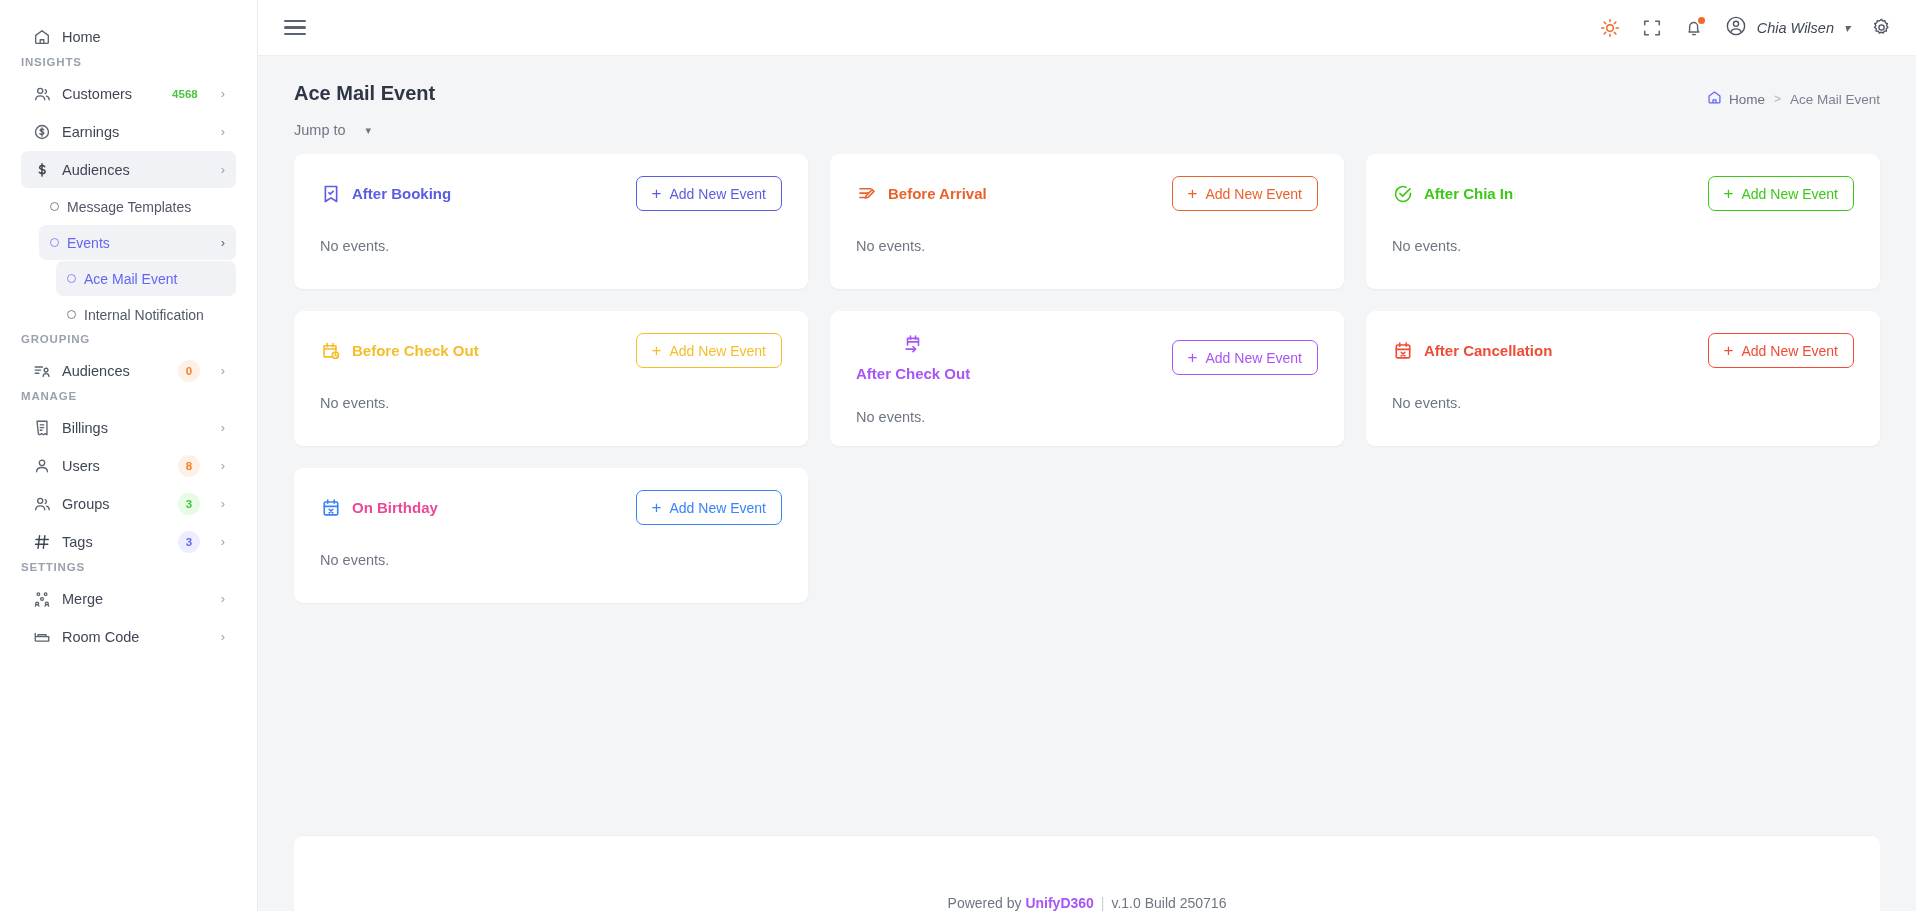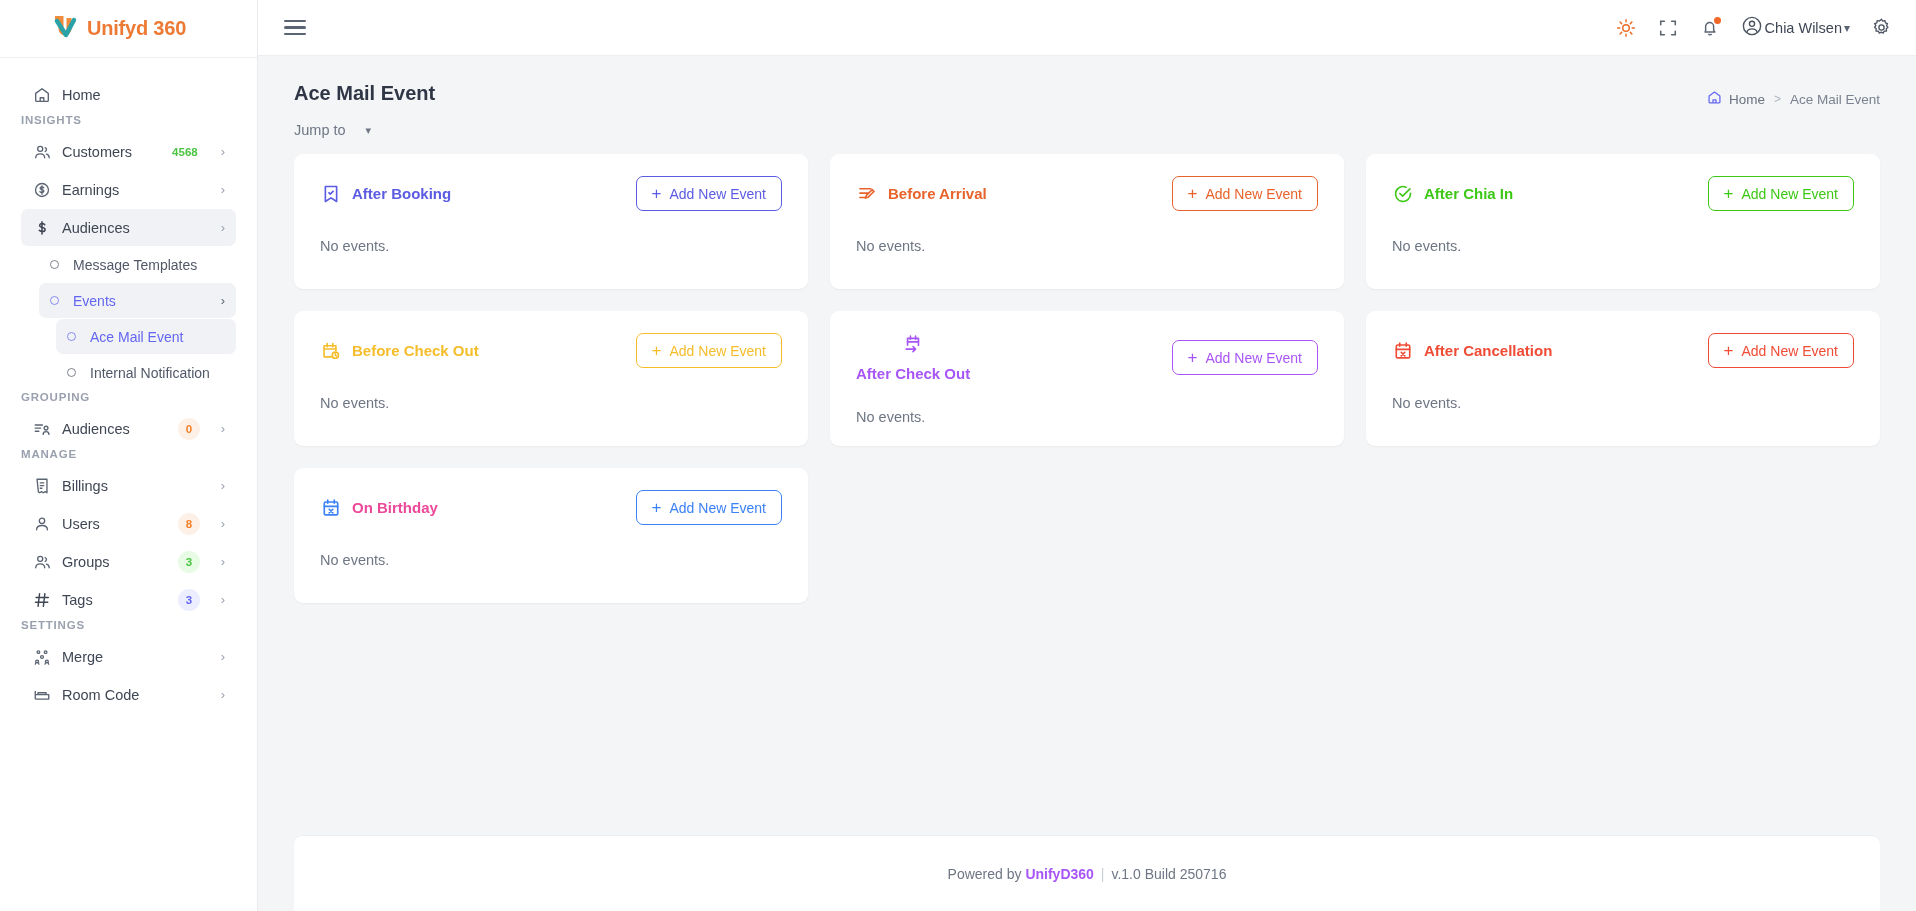--- a/index.html
+++ b/index.html
@@ -141,15 +141,6 @@
 
   <aside class="sidebar">
 
-    <div class="logo-area">
-      <span class="logo-mark">
-        <svg viewBox="0 0 26 26" width="26" height="26">
-          <path d="M3 2 h6 v11 a4 4 0 0 0 8 0 V2 h0" fill="none" stroke="#ef8b3c" stroke-width="5" stroke-linecap="butt"></path>
-          <path d="M5 5 L14 19 L22 4" fill="none" stroke="#2aa3a8" stroke-width="4.5" stroke-linecap="round" stroke-linejoin="round"></path>
-        </svg>
-      </span>
-      <span class="logo-text">Unifyd 360</span>
-    </div>
 
     <nav class="nav">
 

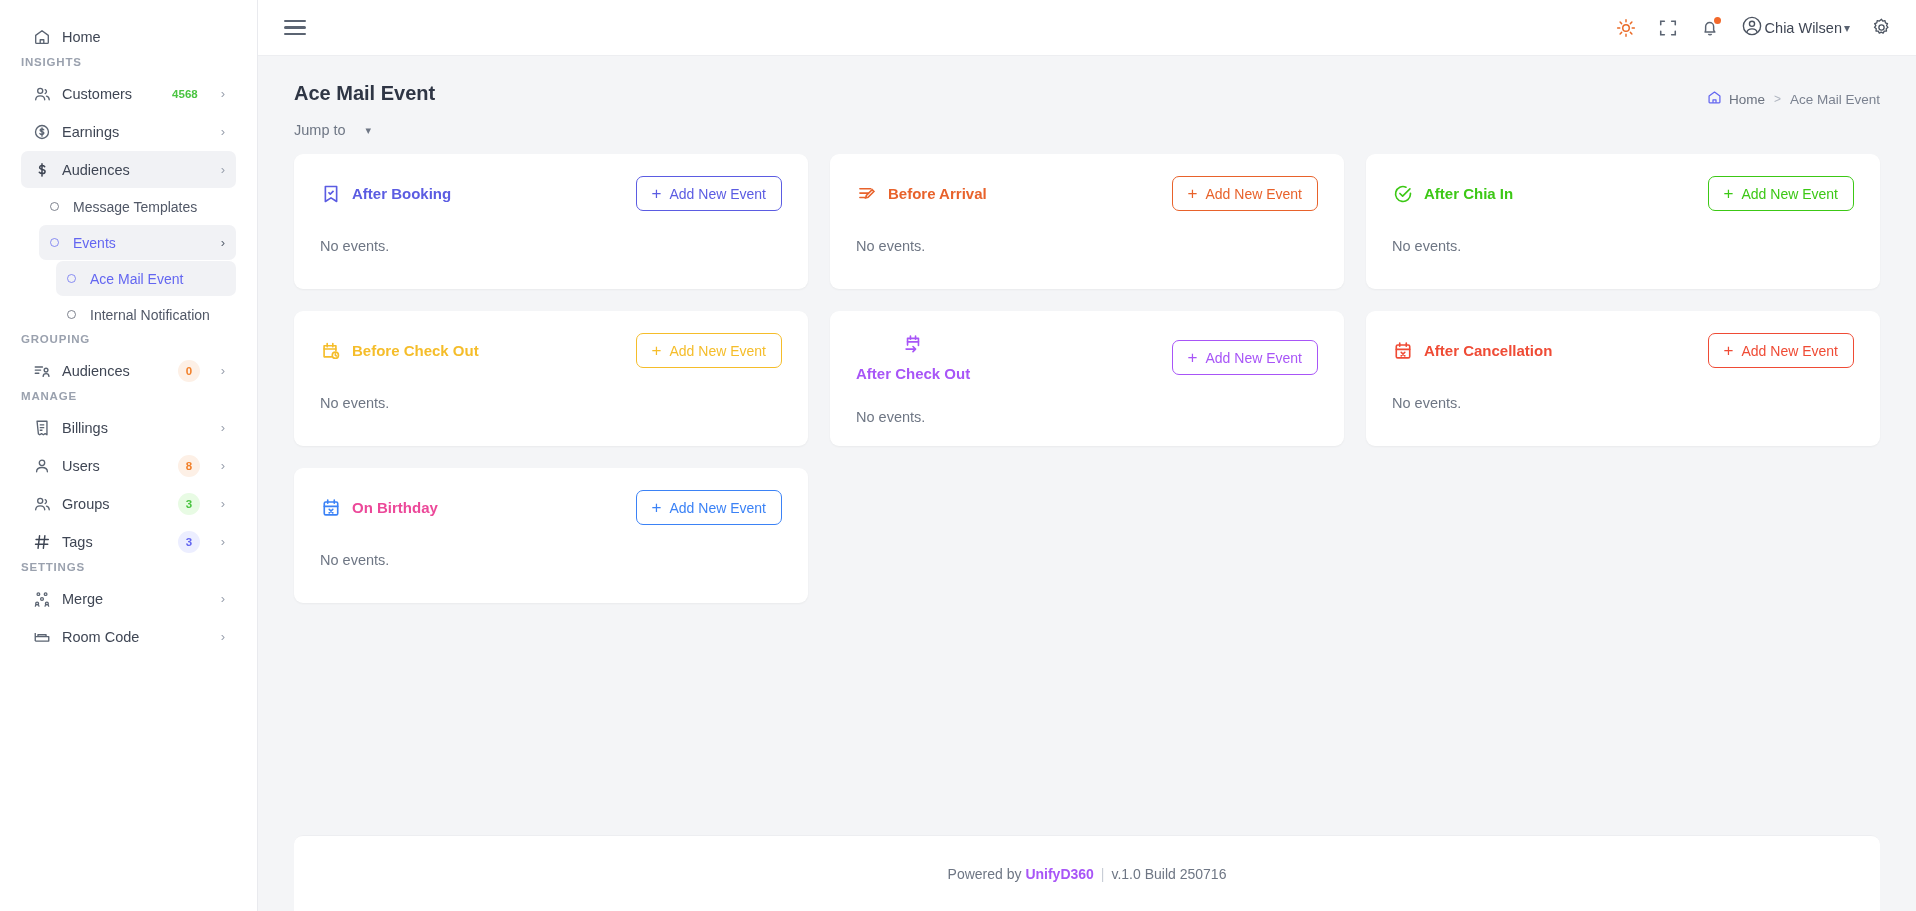--- a/index.html
+++ b/index.html
@@ -77,7 +77,7 @@
   .hamburger span { display:block; height:2.4px; background:#5b6472; border-radius:2px; }
   .top-right { display: flex; align-items: center; gap: 20px; }
   .ticon { width: 22px; height: 22px; cursor: pointer; display:flex; align-items:center; justify-content:center; position: relative; }
-  .user-chip { display:flex; align-items:center; gap:2px; cursor:pointer; font-size:14.5px; color:#3f4654; }
+  .user-chip { display:flex; align-items:center; gap:10px; cursor:pointer; font-size:14.5px; color:#3f4654;font-style:italic; }
   .bell-dot { position:absolute; top:0px; right:0px; width:7px; height:7px; border-radius:50%; background:#f2682a; }
 
   .page-head {

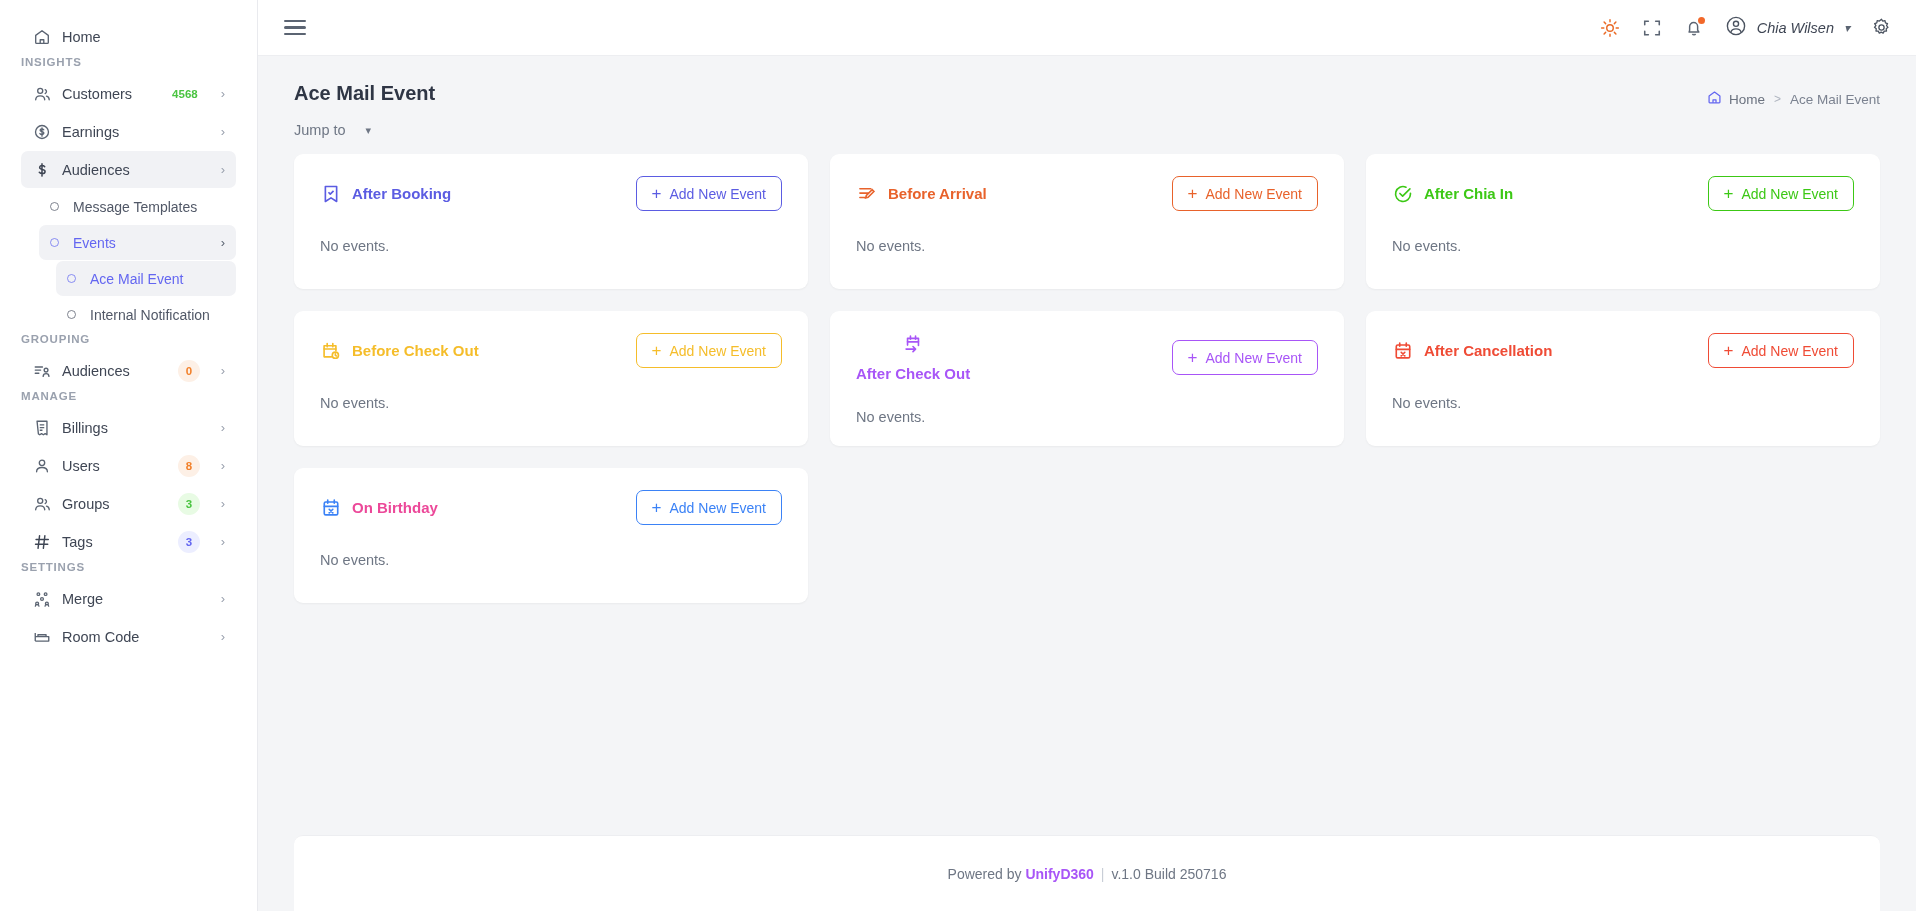--- a/index.html
+++ b/index.html
@@ -58,7 +58,7 @@
   .chev { width: 14px; color: #9aa1ae; font-size: 13px; text-align: right; }
   .sub-item {
     height: 35px; margin: 1px 21px 1px 39px;
-    display: flex; align-items: center; gap: 14px;
+    display: flex; align-items: center; gap: 8px;
     padding: 0 11px; border-radius: 7px; cursor: pointer;
     font-size: 14px; color: #515867;
   }

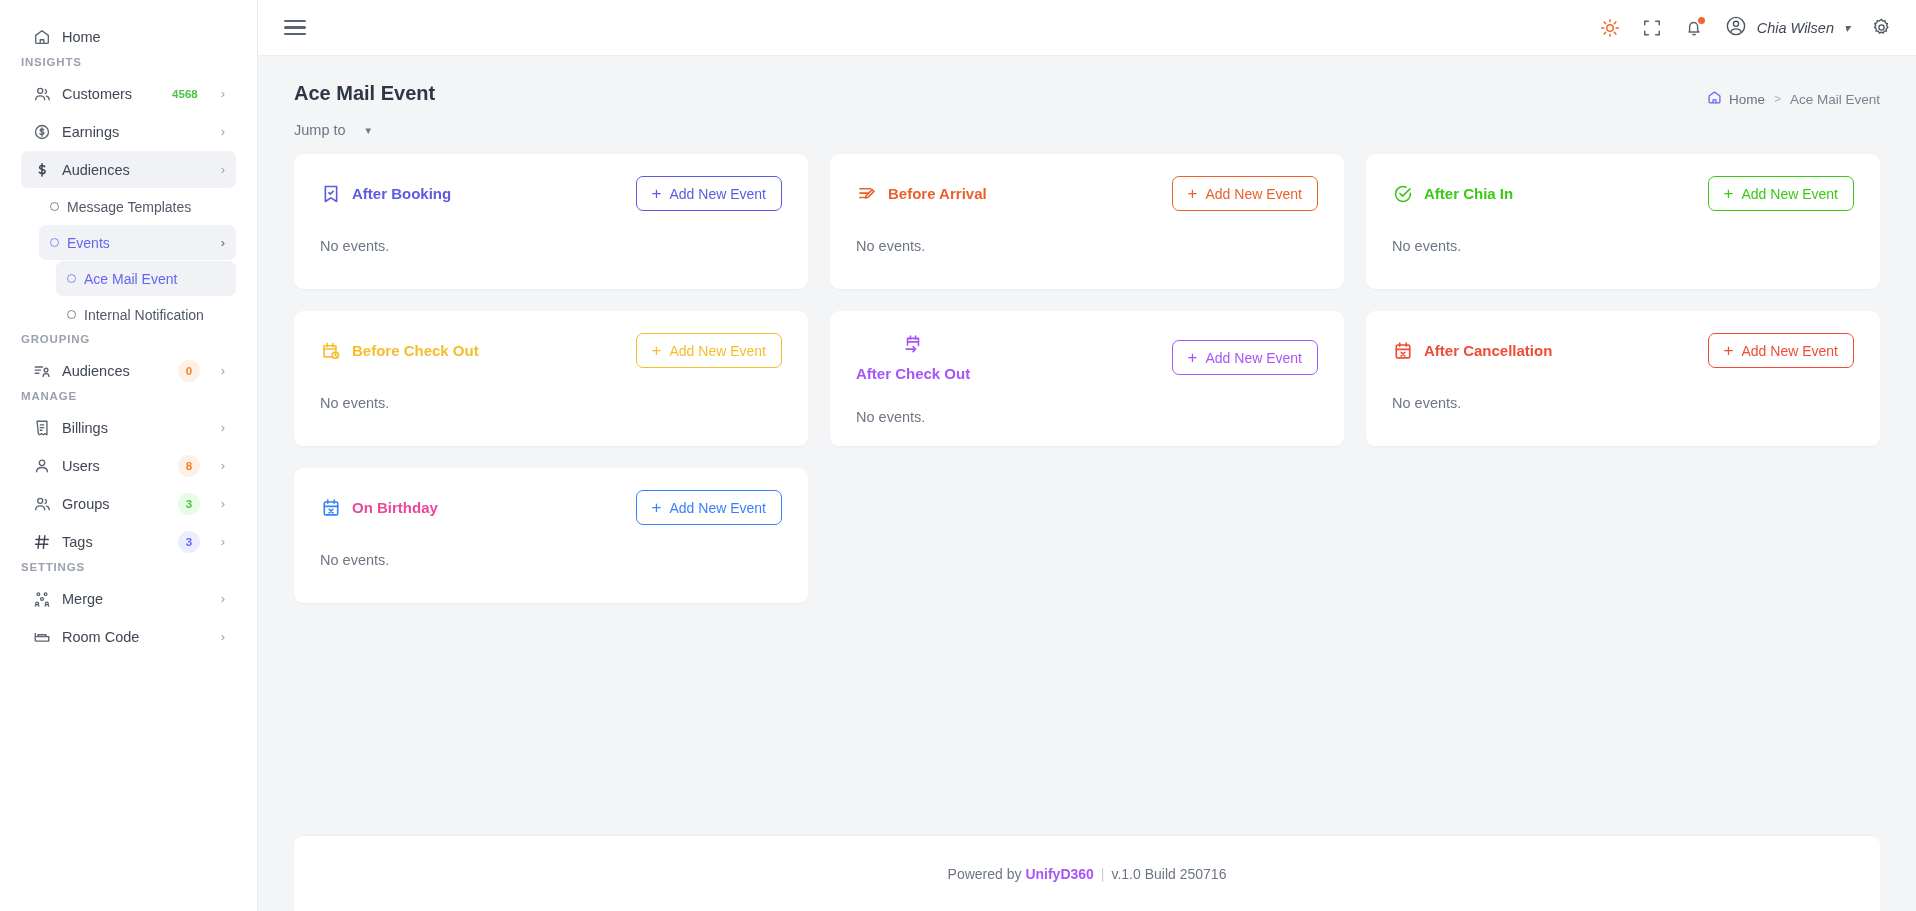--- a/index.html
+++ b/index.html
@@ -125,7 +125,7 @@
 
   .footer {
     height: 76px; min-height:76px; background:#fff;
-    display:flex; align-items:center; justify-content:center;
+    display:flex; align-items:flex-end; justify-content:center;
     font-size:14px; color:#6e7684;
     border-top:1px solid #edeef1;
     margin: 20px 36px 0 36px;

